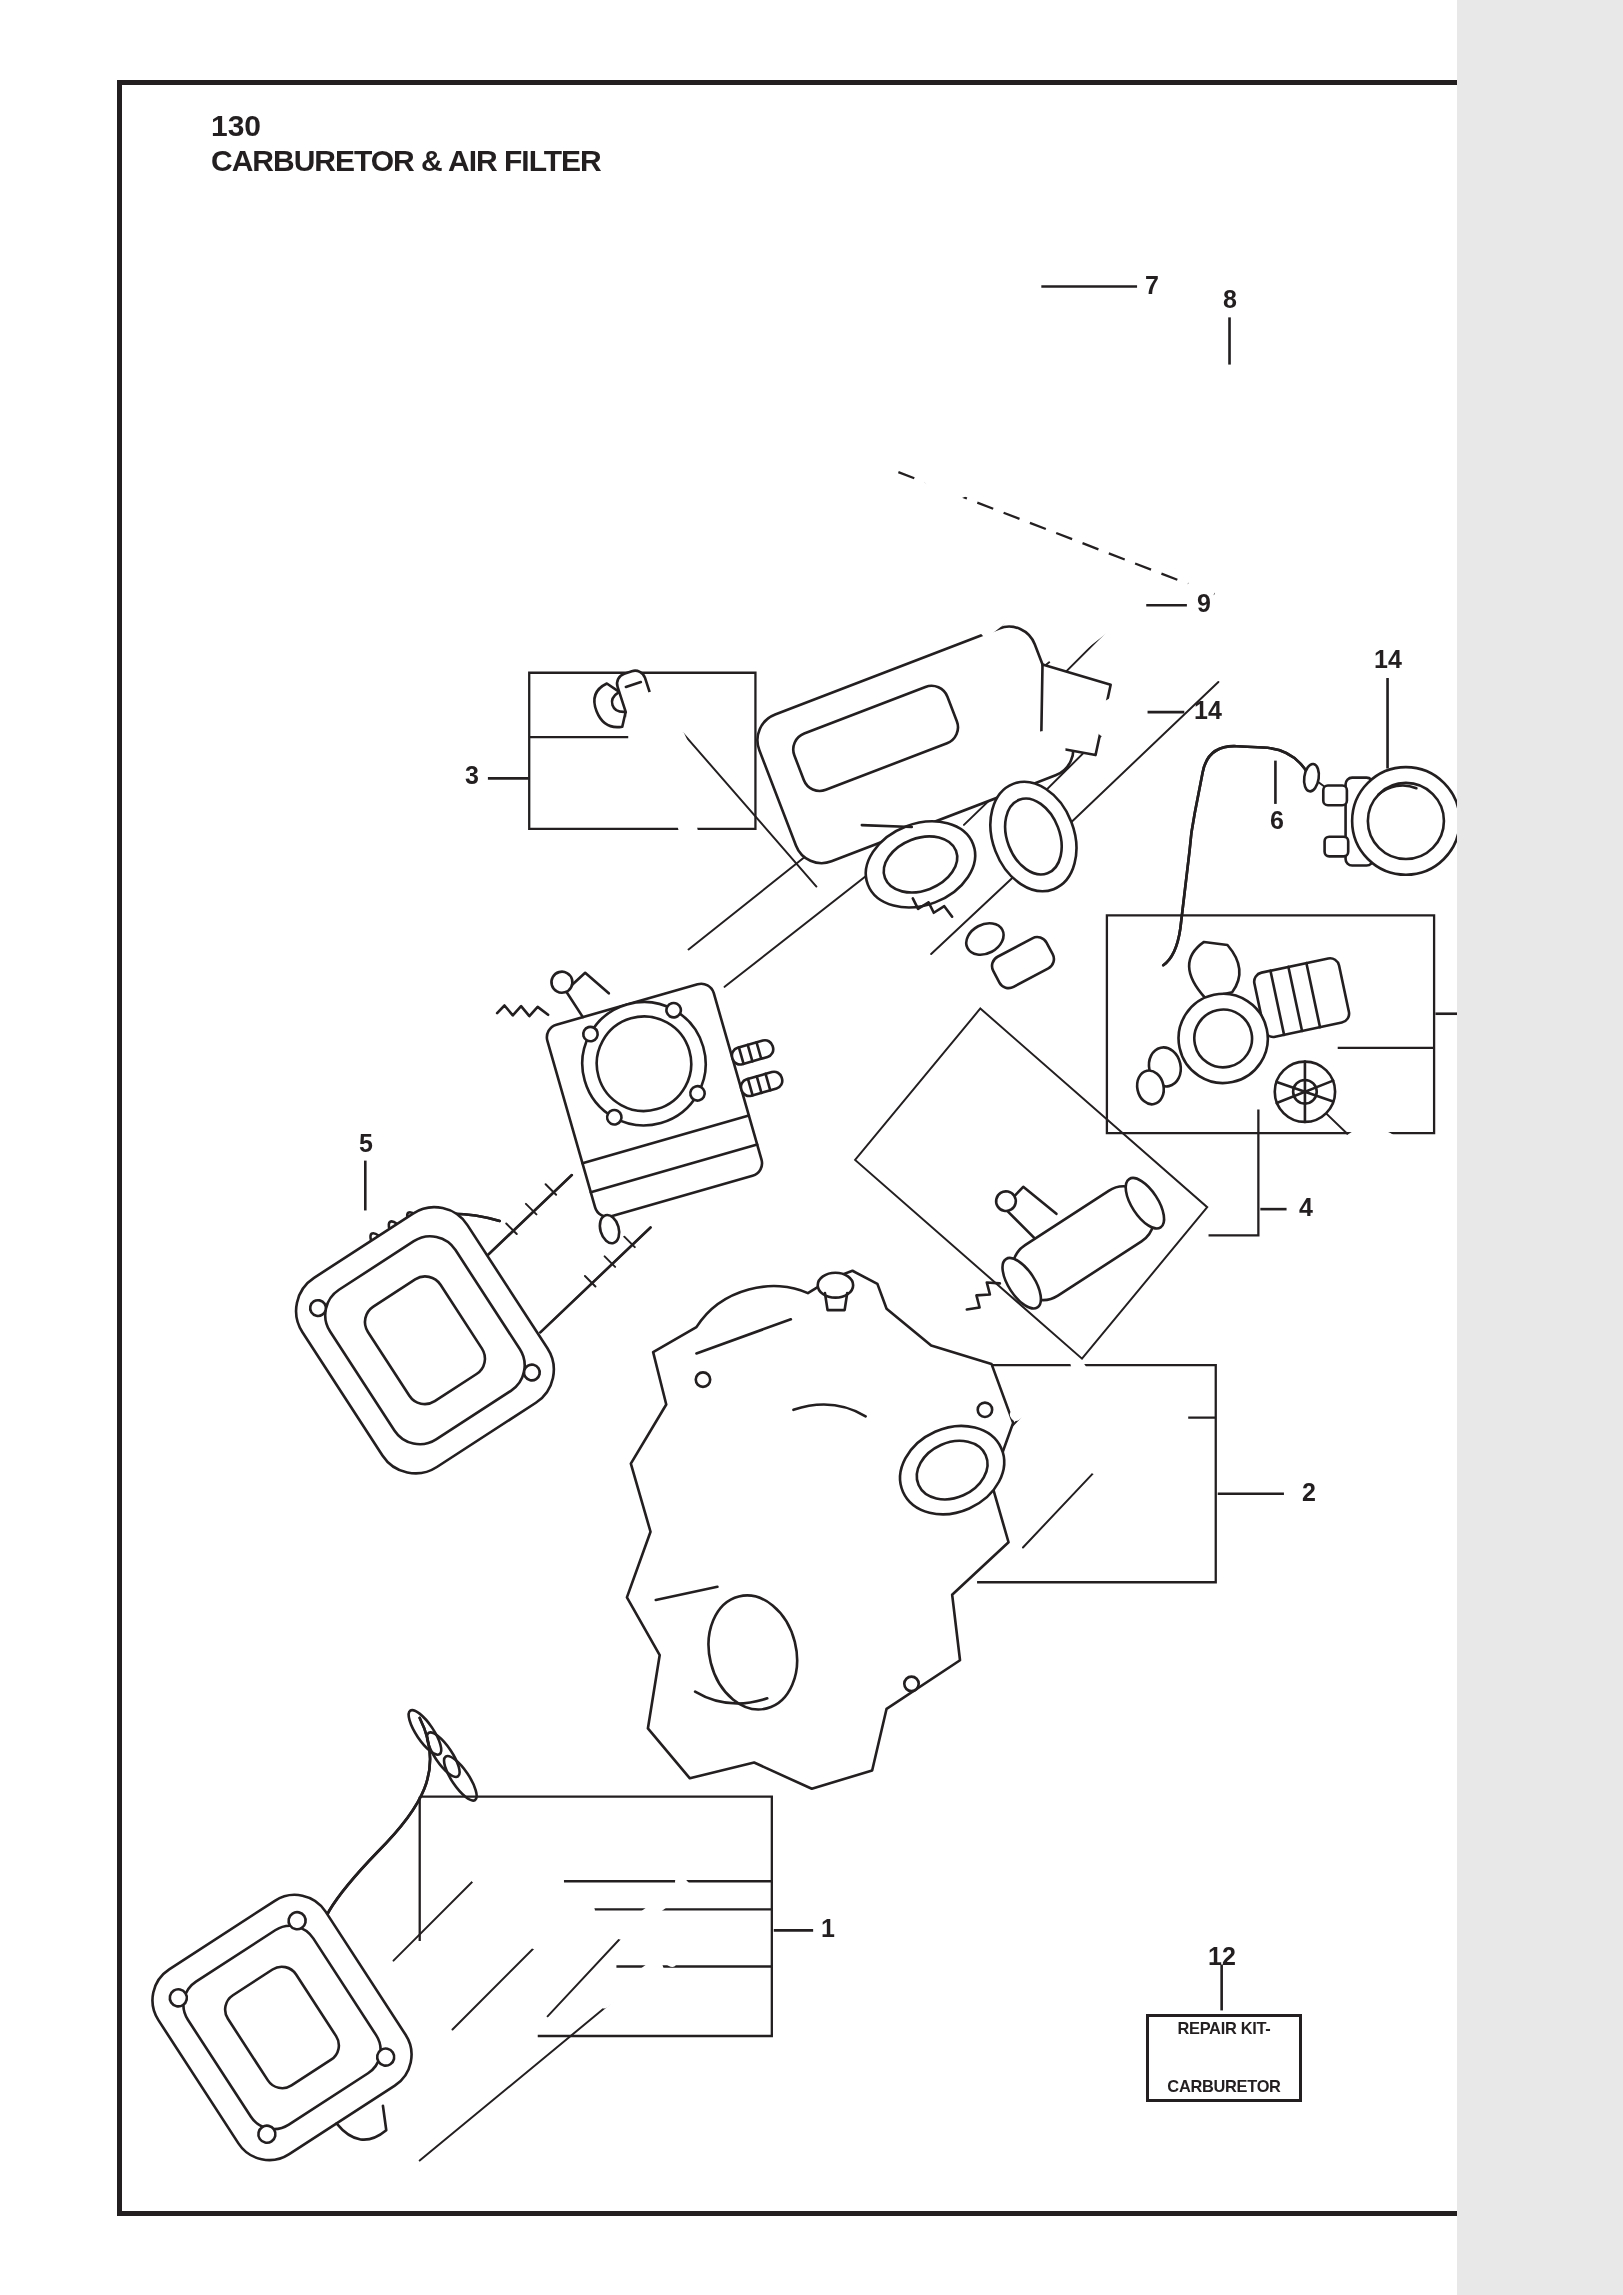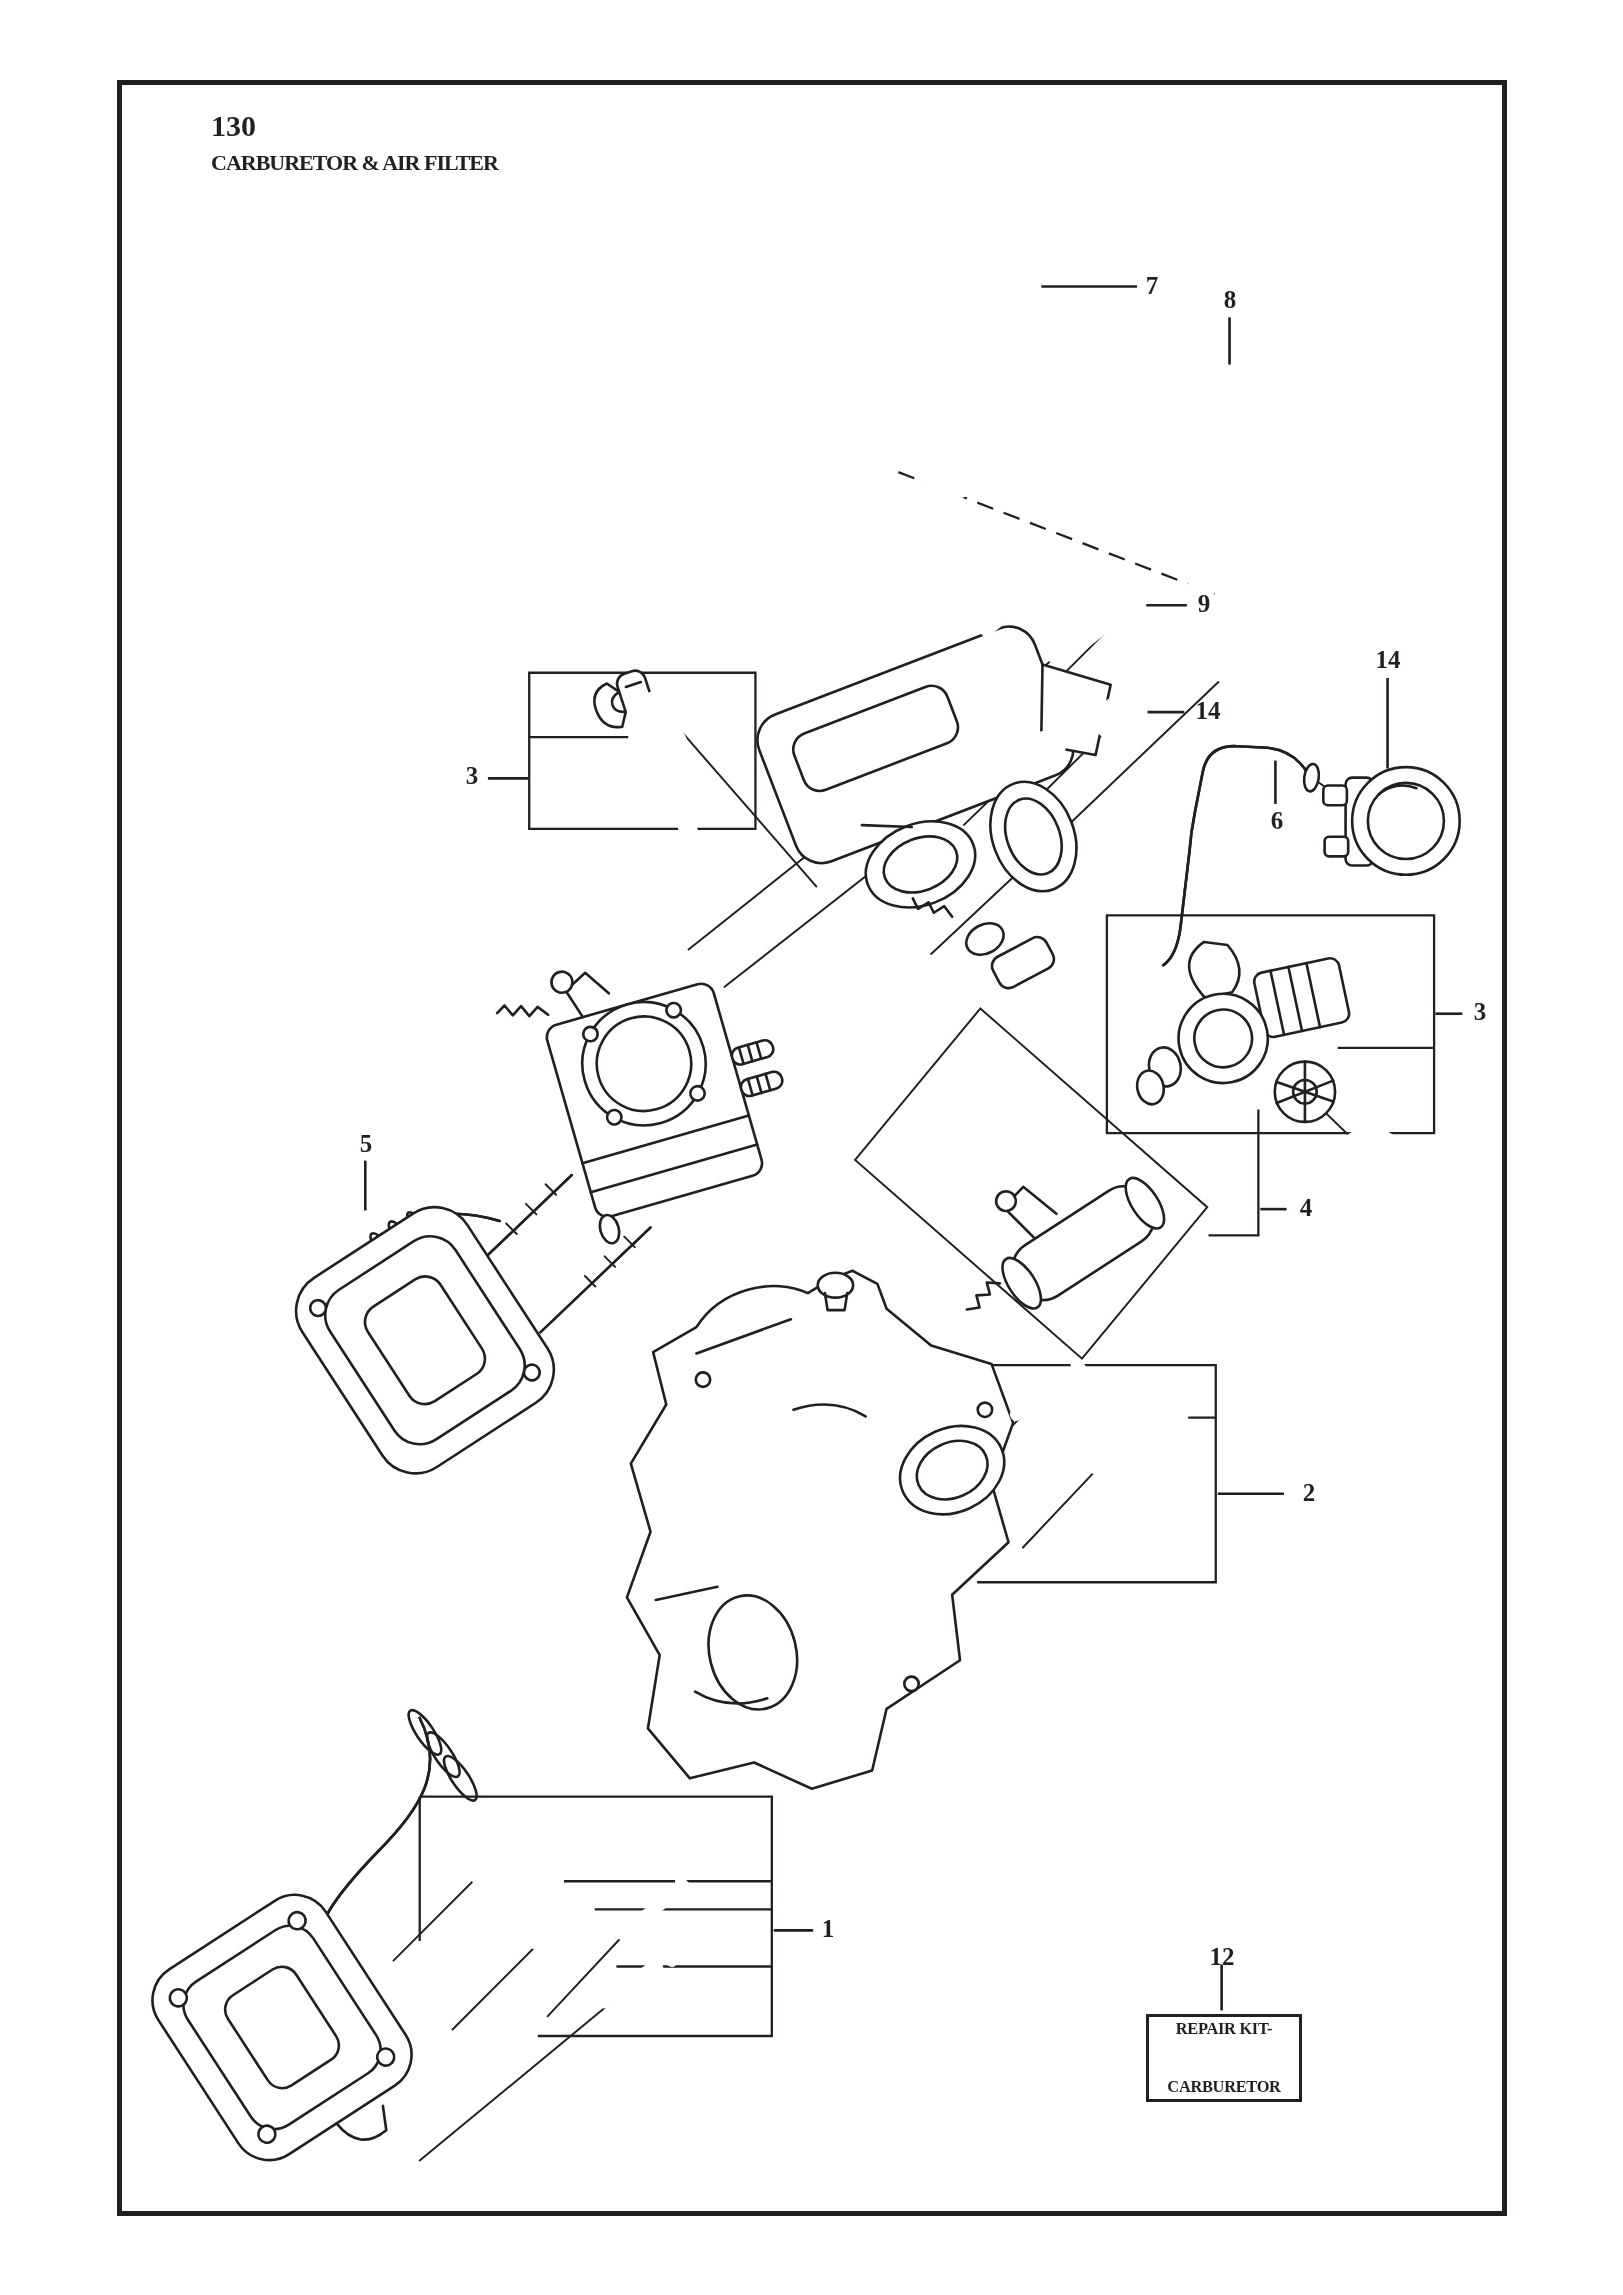--- a/index.html
+++ b/index.html
@@ -5,8 +5,8 @@
   :root { --ink:#231f20; --bg:#ffffff; }
   html,body { margin:0; padding:0; background:#e8e8e8; }
   .page {
-    position:relative; width:1623px; height:2295px; background:var(--bg);
-    font-family:Liberation Serif, serif; color:var(--ink); overflow:hidden;
+    position:relative; width:1457px; height:2295px; background:var(--bg);
+    font-family:Liberation Sans, sans-serif; color:var(--ink); overflow:hidden;
   }
   .frame {
     position:absolute; left:117px; top:80px; width:1380px; height:2126px;

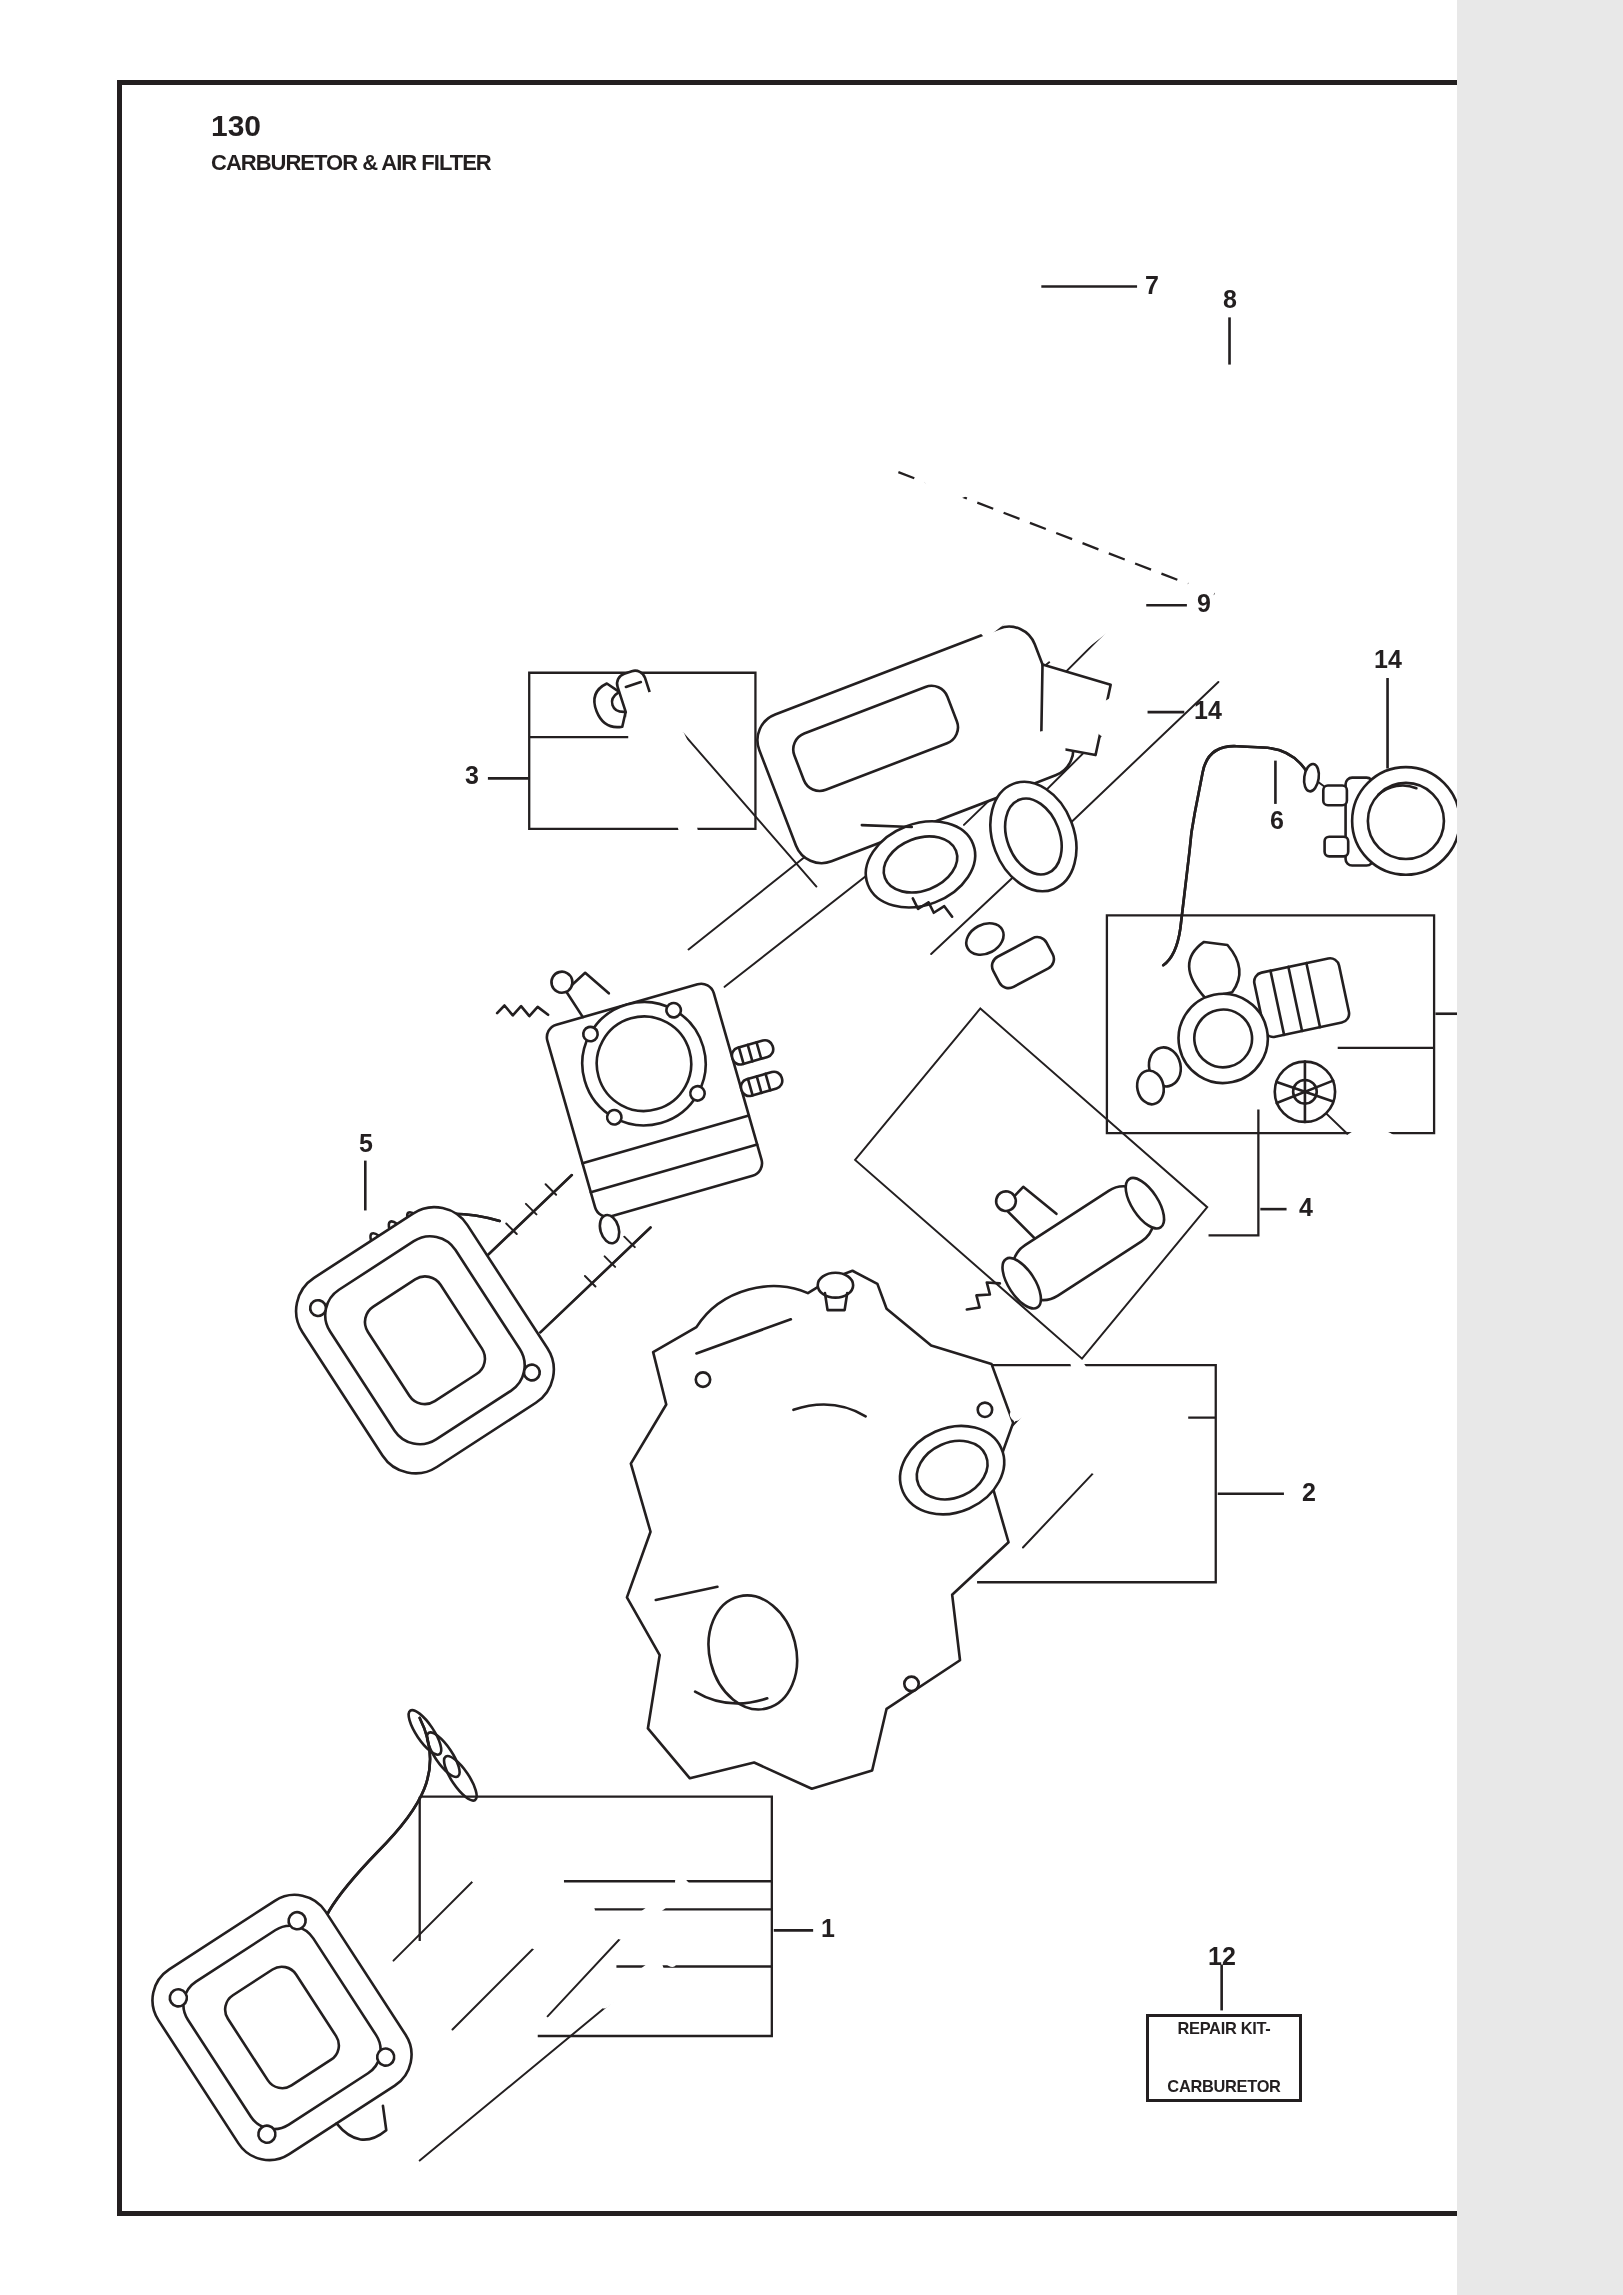--- a/index.html
+++ b/index.html
@@ -14,7 +14,7 @@
   }
   .titleblock { position:absolute; left:211px; top:111px; }
   .fig-number { font-size:30px; font-weight:700; letter-spacing:0px; line-height:1.0; }
-  .fig-title  { font-size:22px; font-weight:700; letter-spacing:-1px; line-height:1.0; margin-top:11px; }
+  .fig-title  { font-size:30px; font-weight:700; letter-spacing:-1px; line-height:1.0; margin-top:5px; }
   #diagram { position:absolute; left:0; top:0; width:1623px; height:2295px; }
   #diagram .ln   { fill:none; stroke:var(--ink); stroke-width:3; stroke-linecap:round; }
   #diagram .dash { fill:none; stroke:var(--ink); stroke-width:3.5; stroke-dasharray:26 17; }

